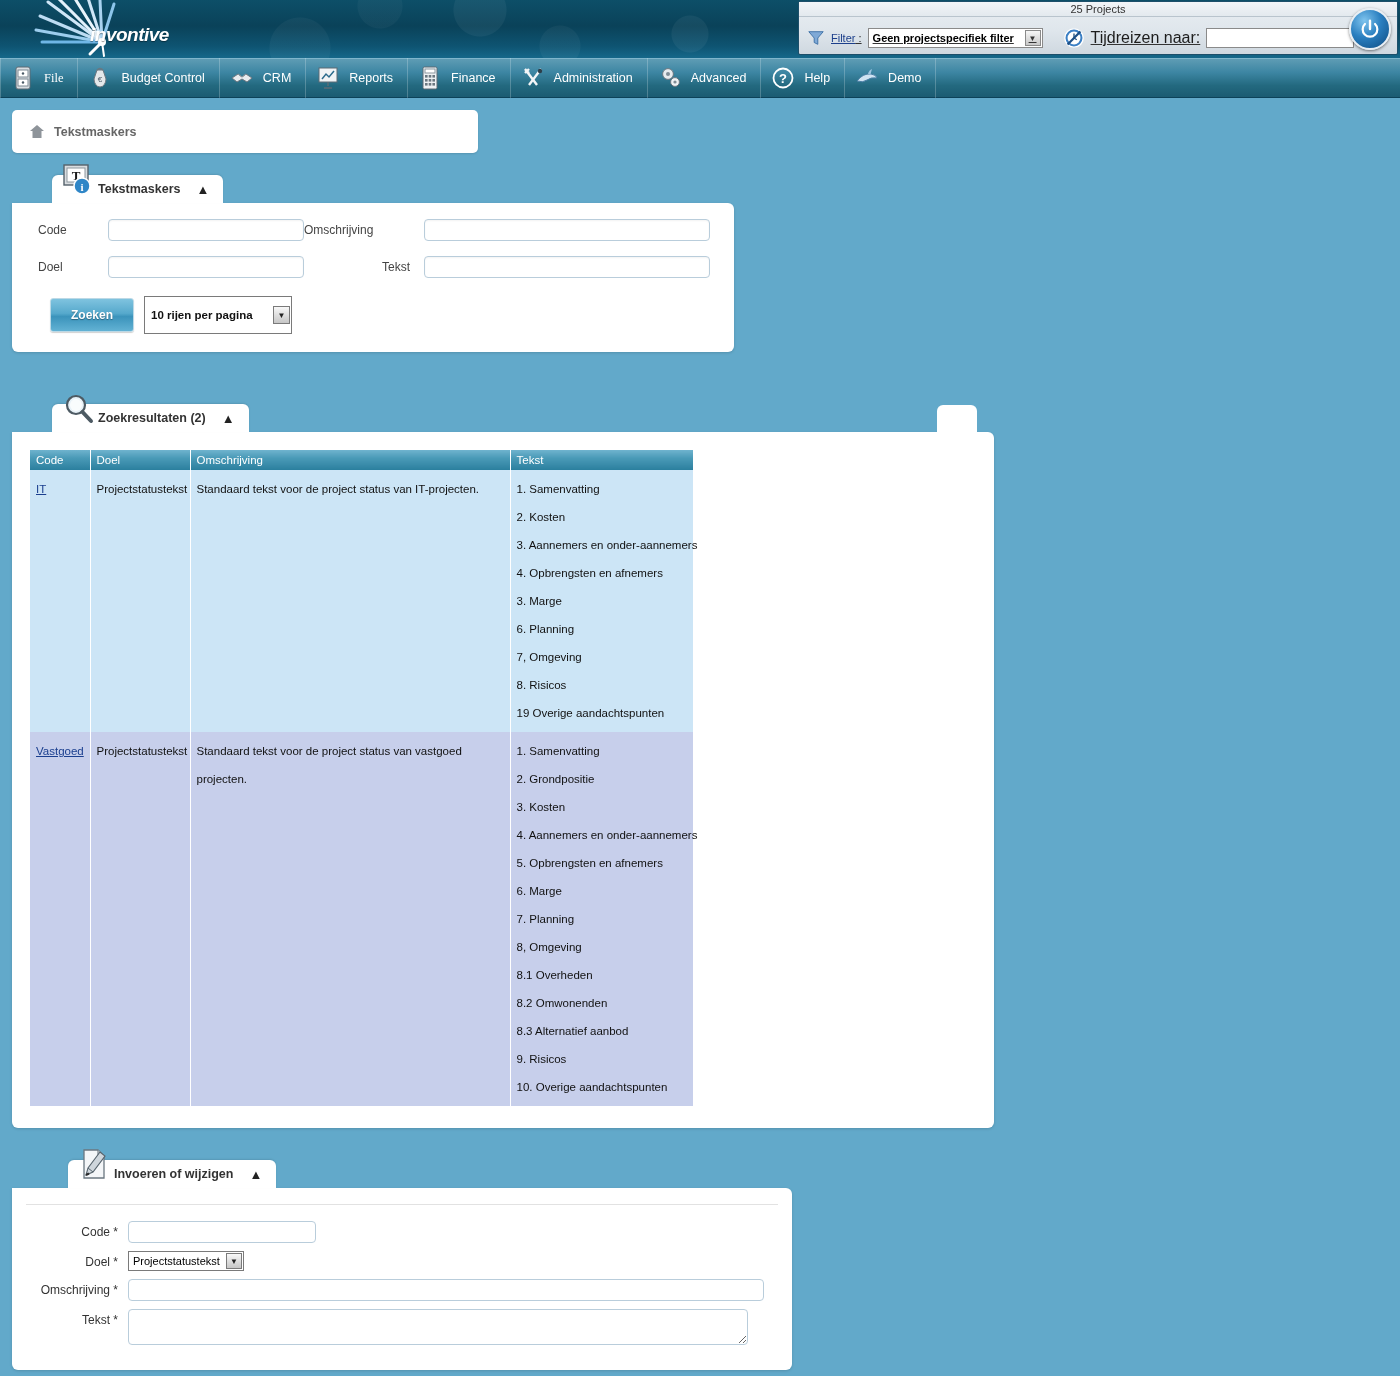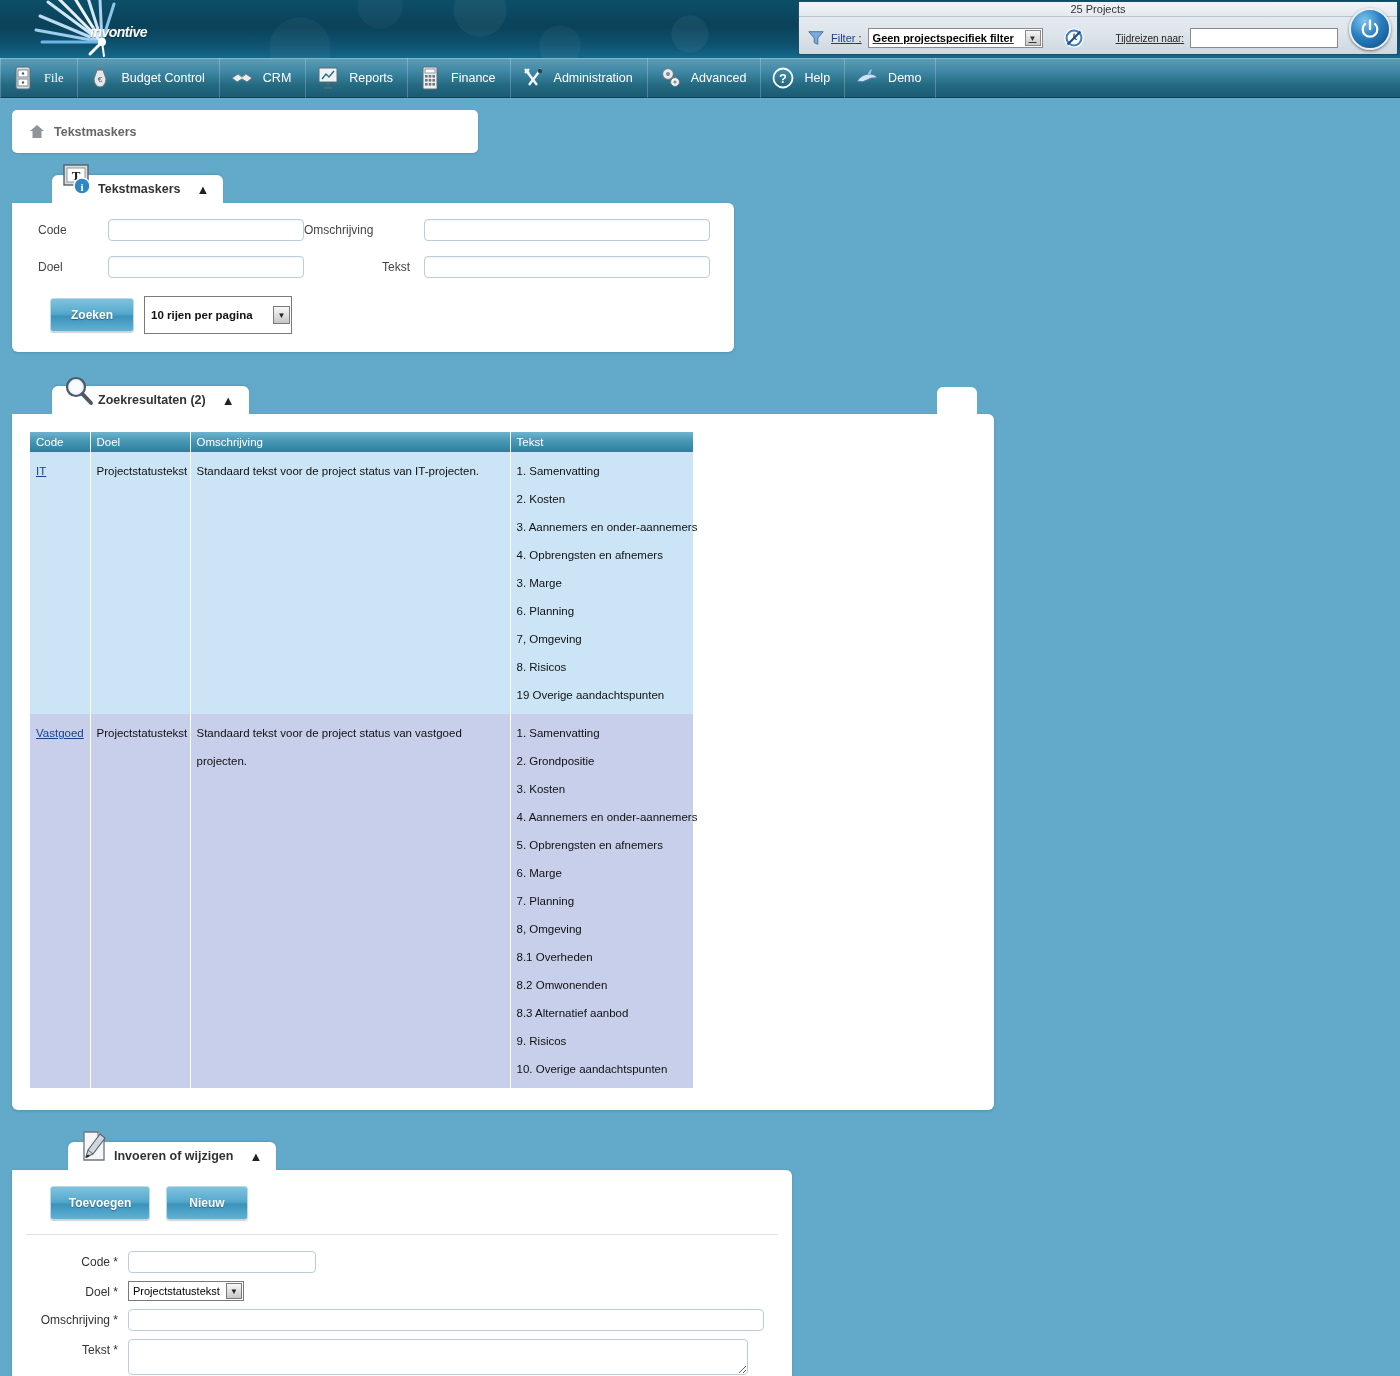--- a/index.html
+++ b/index.html
@@ -36,7 +36,7 @@
   .logo-burst { position: absolute; left: 0; top: -4px; }
   .logo-text {
     position: absolute; left: 60px; top: 24px;
-    color: #fff; font-size: 14px; font-style: italic; font-weight: bold;
+    color: #fff; font-size: 19px; font-style: italic; font-weight: bold;
     letter-spacing: -0.5px;
     font-family: "Liberation Sans", sans-serif;
     text-shadow: 0 1px 1px rgba(0,0,0,.4);

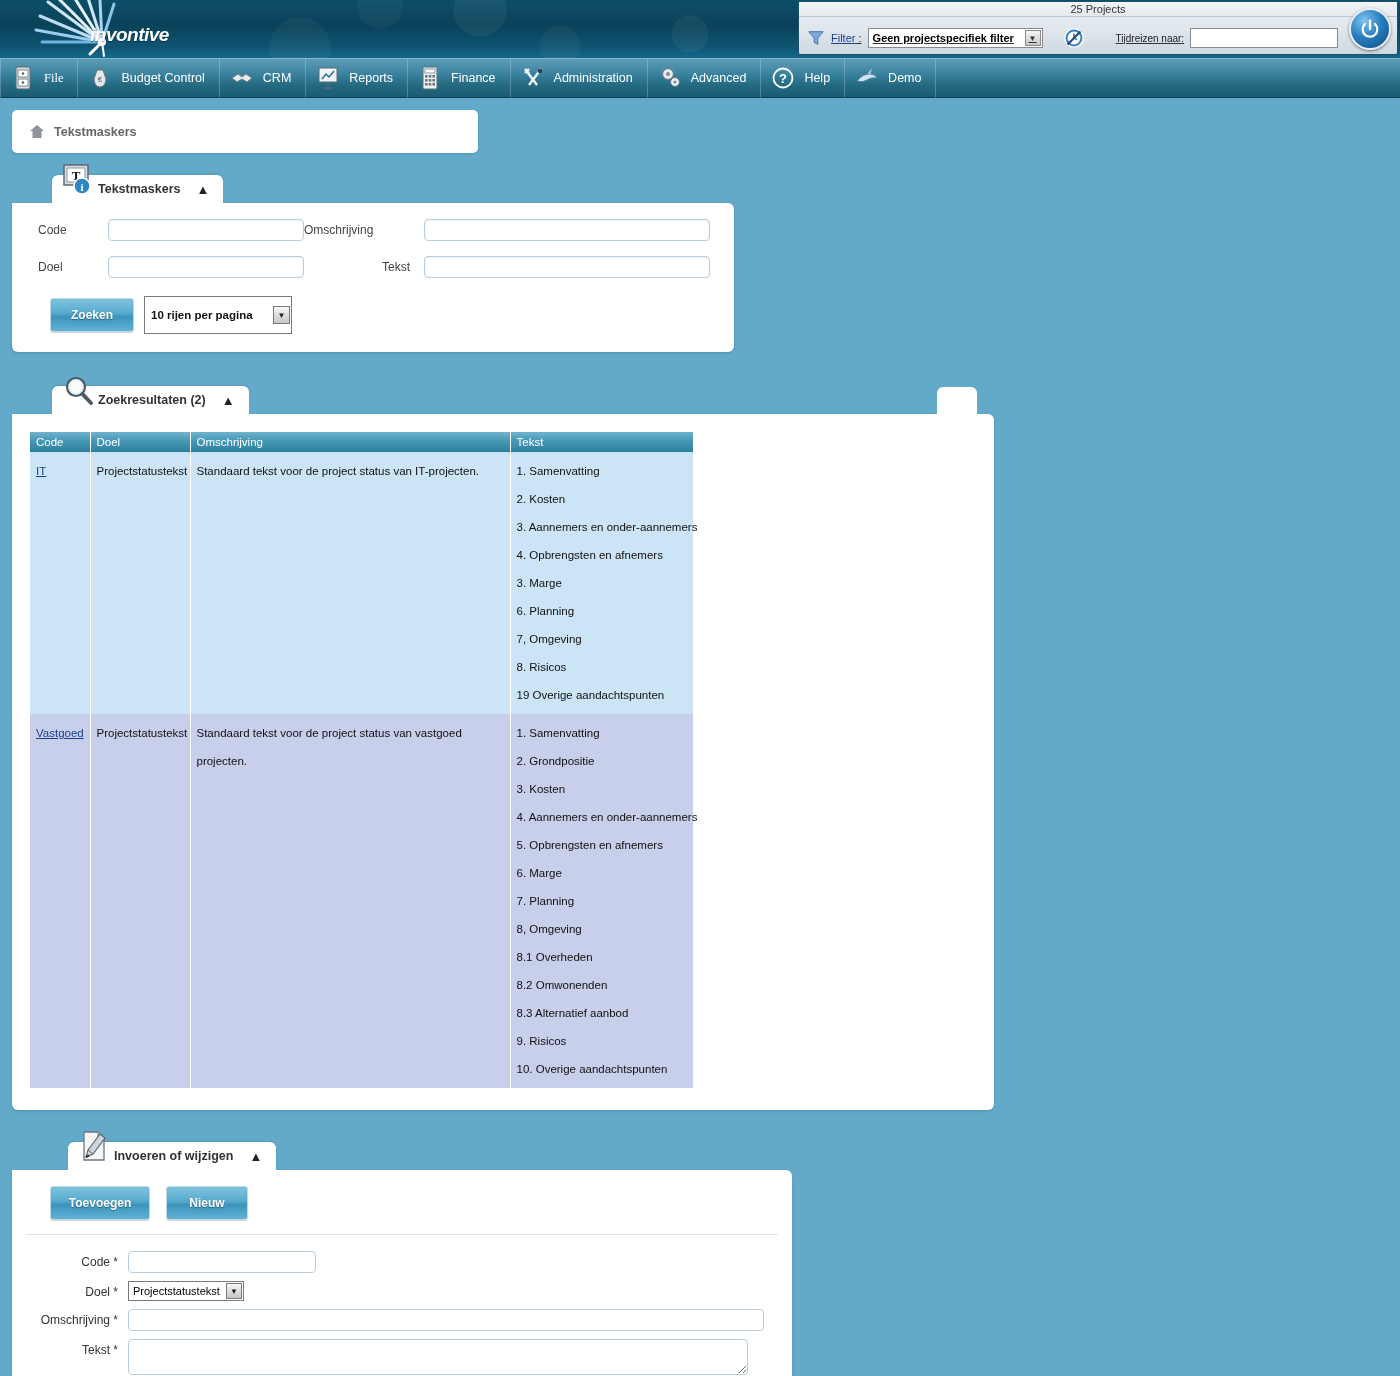--- a/index.html
+++ b/index.html
@@ -77,7 +77,7 @@
     font-size: 8px; color: #333;
   }
   .clock-icon { width: 22px; height: 22px; margin-left: 14px; flex: 0 0 auto; }
-  .travel-label { font-size: 10px; color: #1c1c1c; margin-left: 25px; }
+  .travel-label { font-size: 16px; color: #1c1c1c; }
   .travel-input {
     width: 148px; height: 20px; background: #fff;
     border: 1px solid #8a8a8a; font-size: 11px; padding: 0 3px;

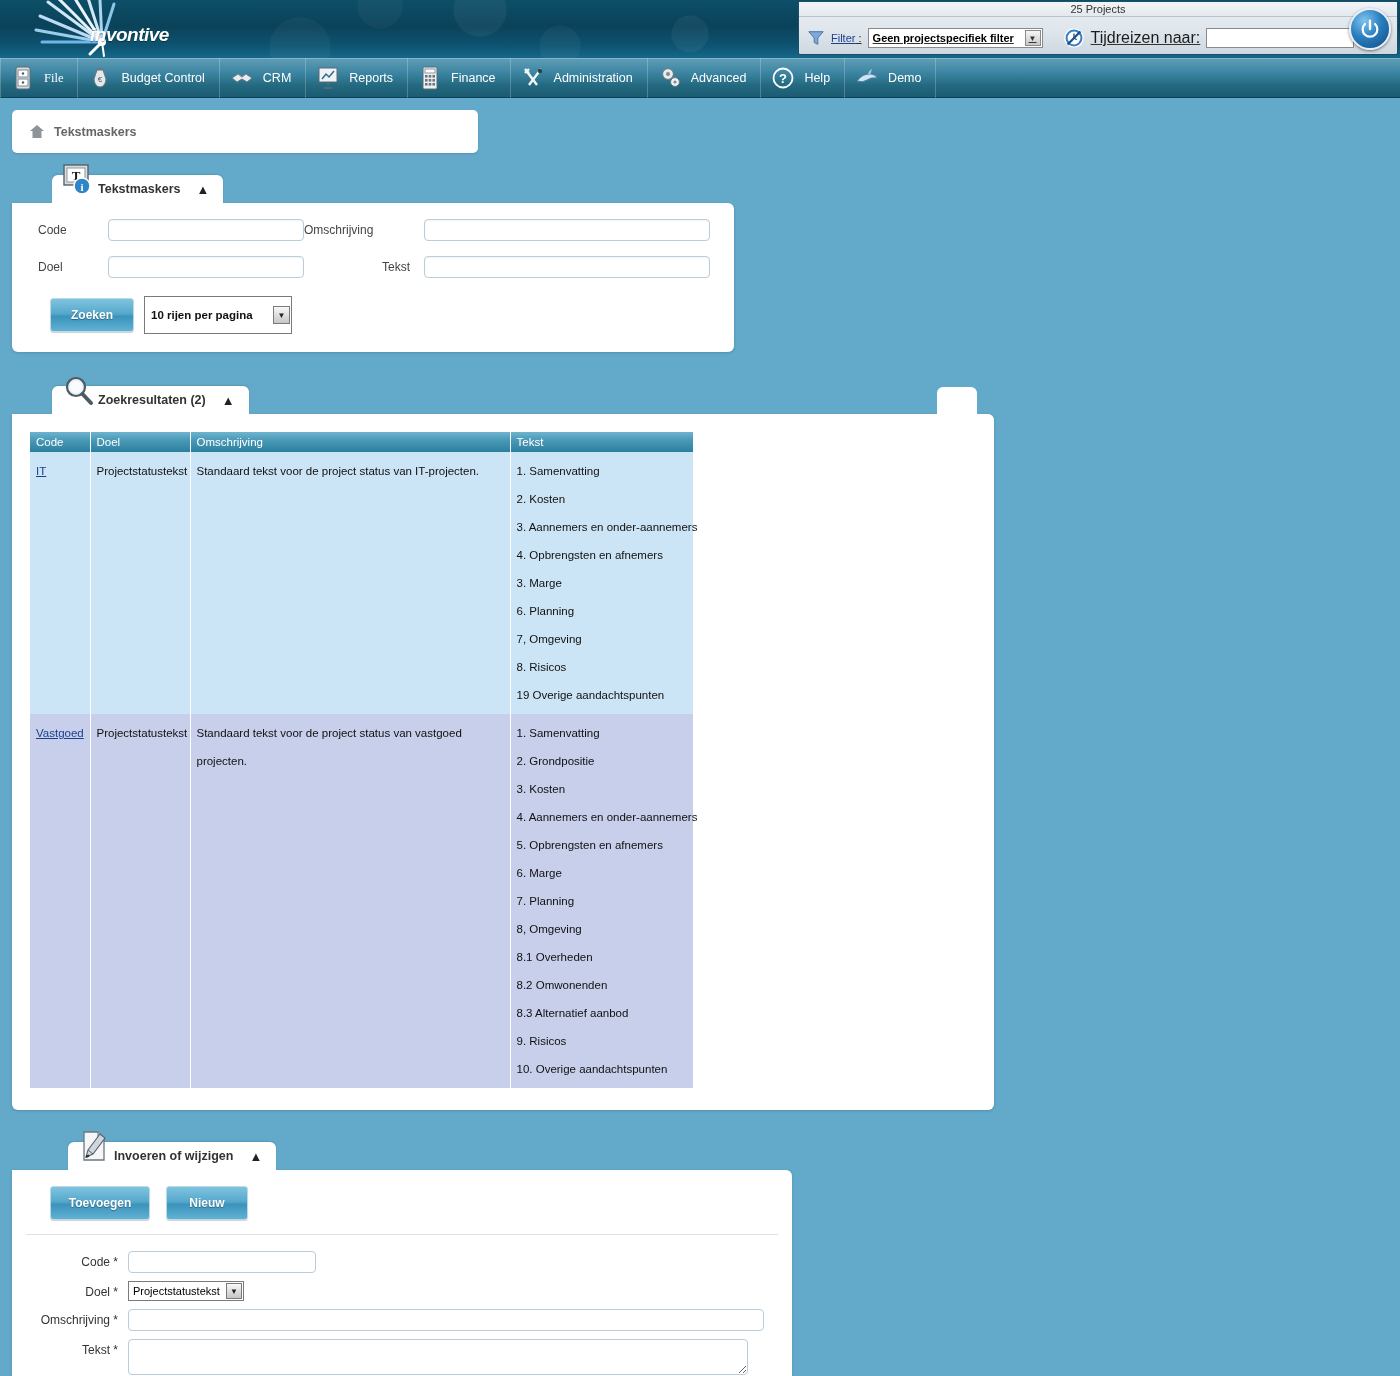--- a/index.html
+++ b/index.html
@@ -187,7 +187,7 @@
   }
 
   
-  #results-wrap { margin-top: 34px; position: relative; }
+  #results-wrap { margin-top: 52px; position: relative; }
   #results-tabrow { position: relative; height: 28px; margin-left: 52px; }
   .right-stub {
     position: absolute; left: 885px; bottom: 0;

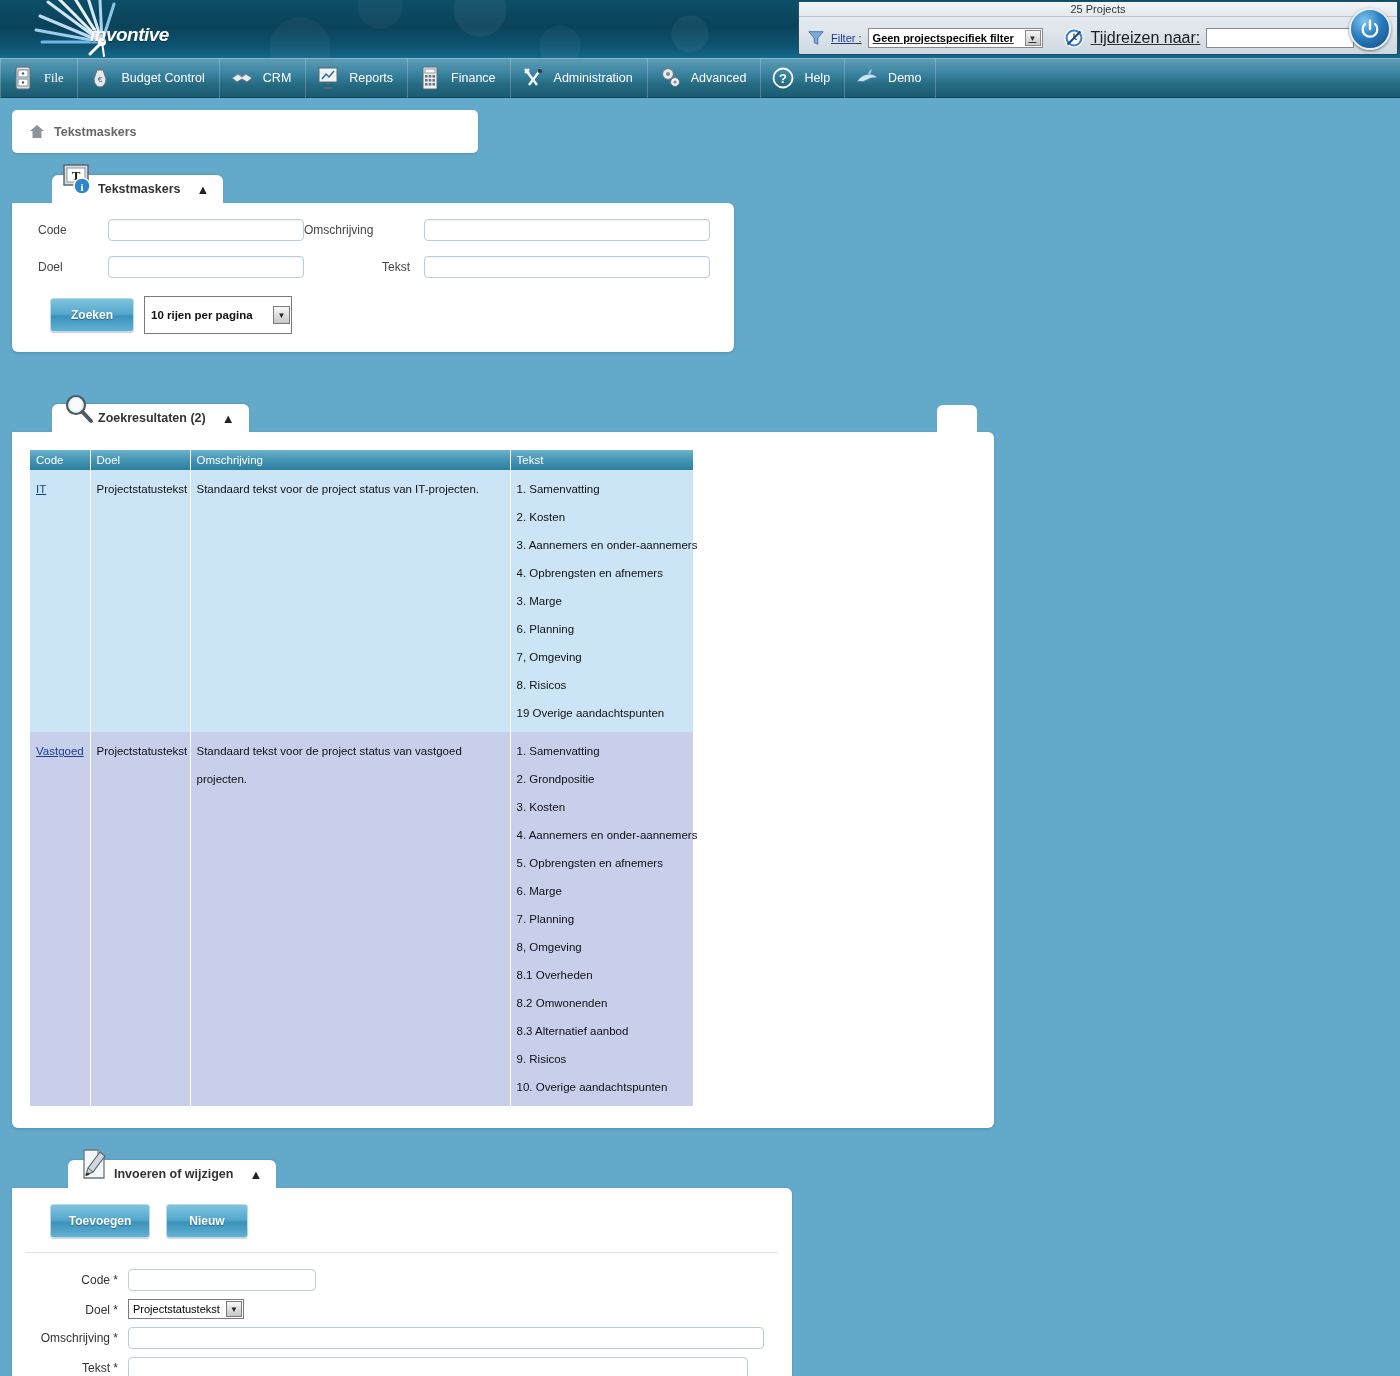--- a/index.html
+++ b/index.html
@@ -519,10 +519,6 @@
       </div>
     </div>
     <div class="panel-body" id="edit-panel-body">
-      <div class="btn-row">
-        <button class="btn-blue" style="min-width:100px">Toevoegen</button>
-        <button class="btn-blue" style="min-width:82px">Nieuw</button>
-      </div>
       <div class="divider"></div>
       <div class="edit-grid">
         <div class="edit-label">Code *</div>

